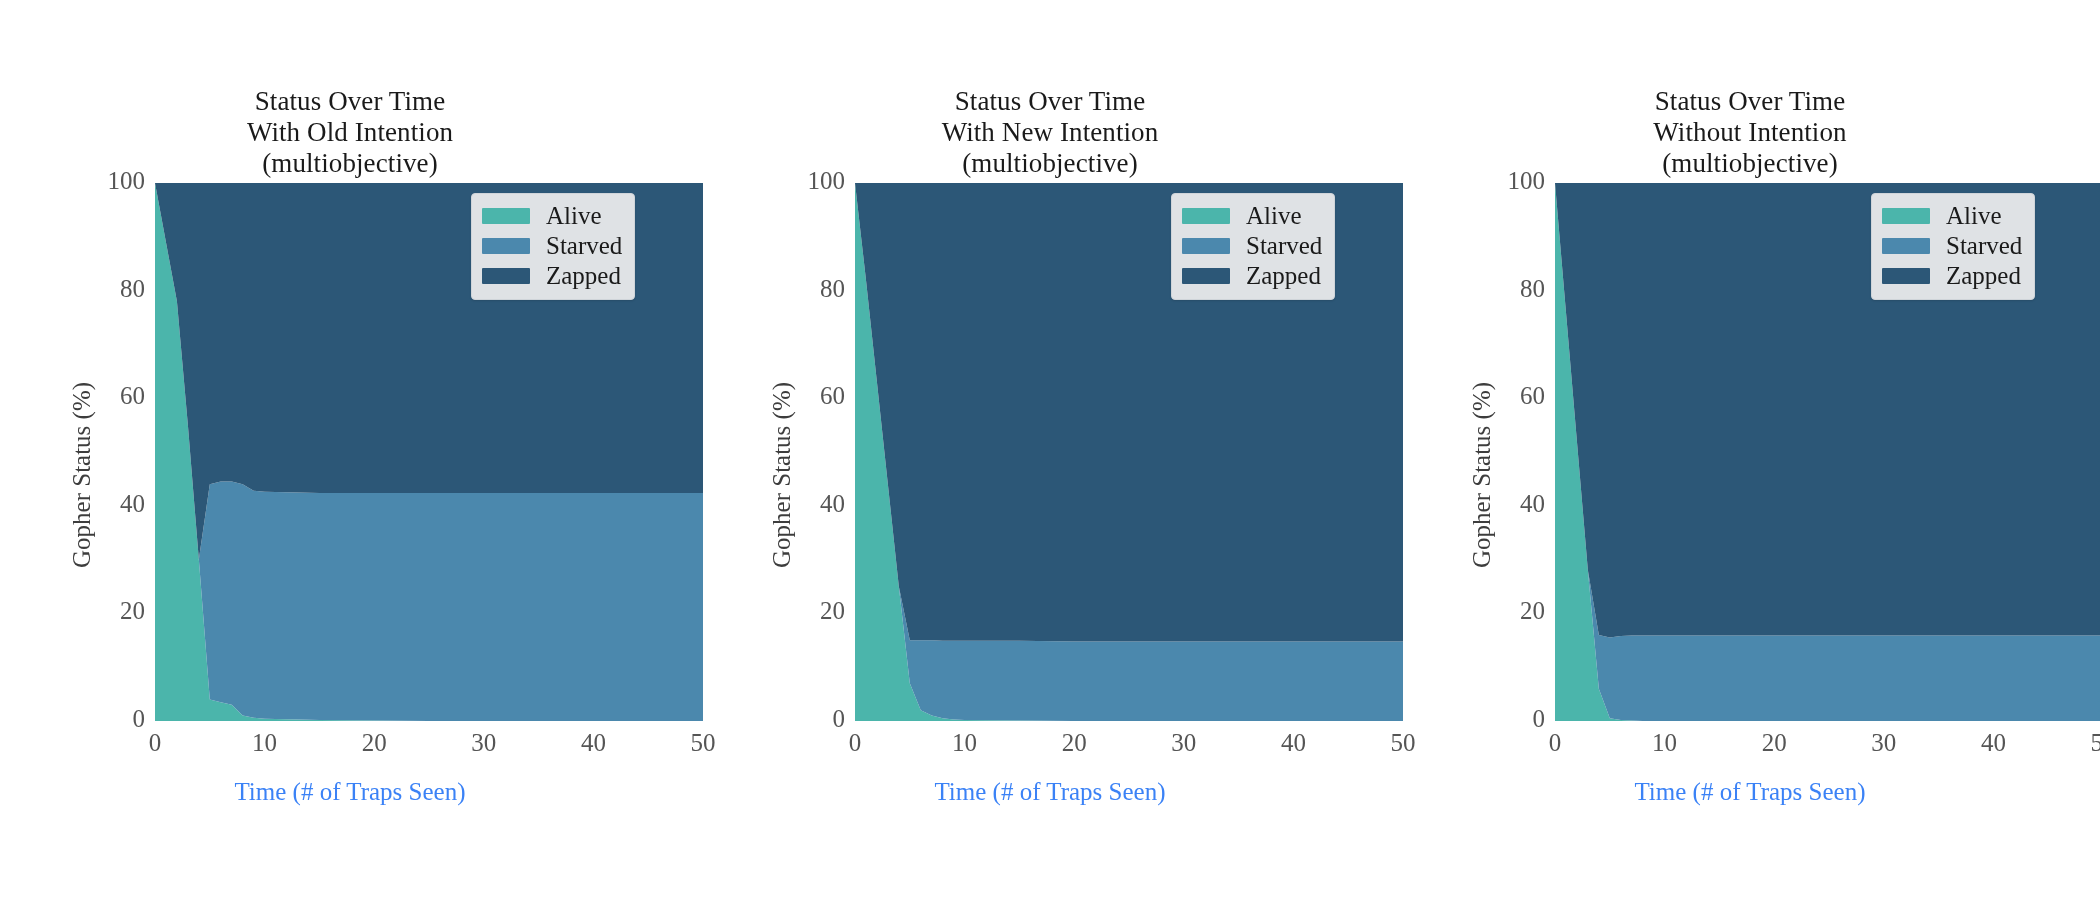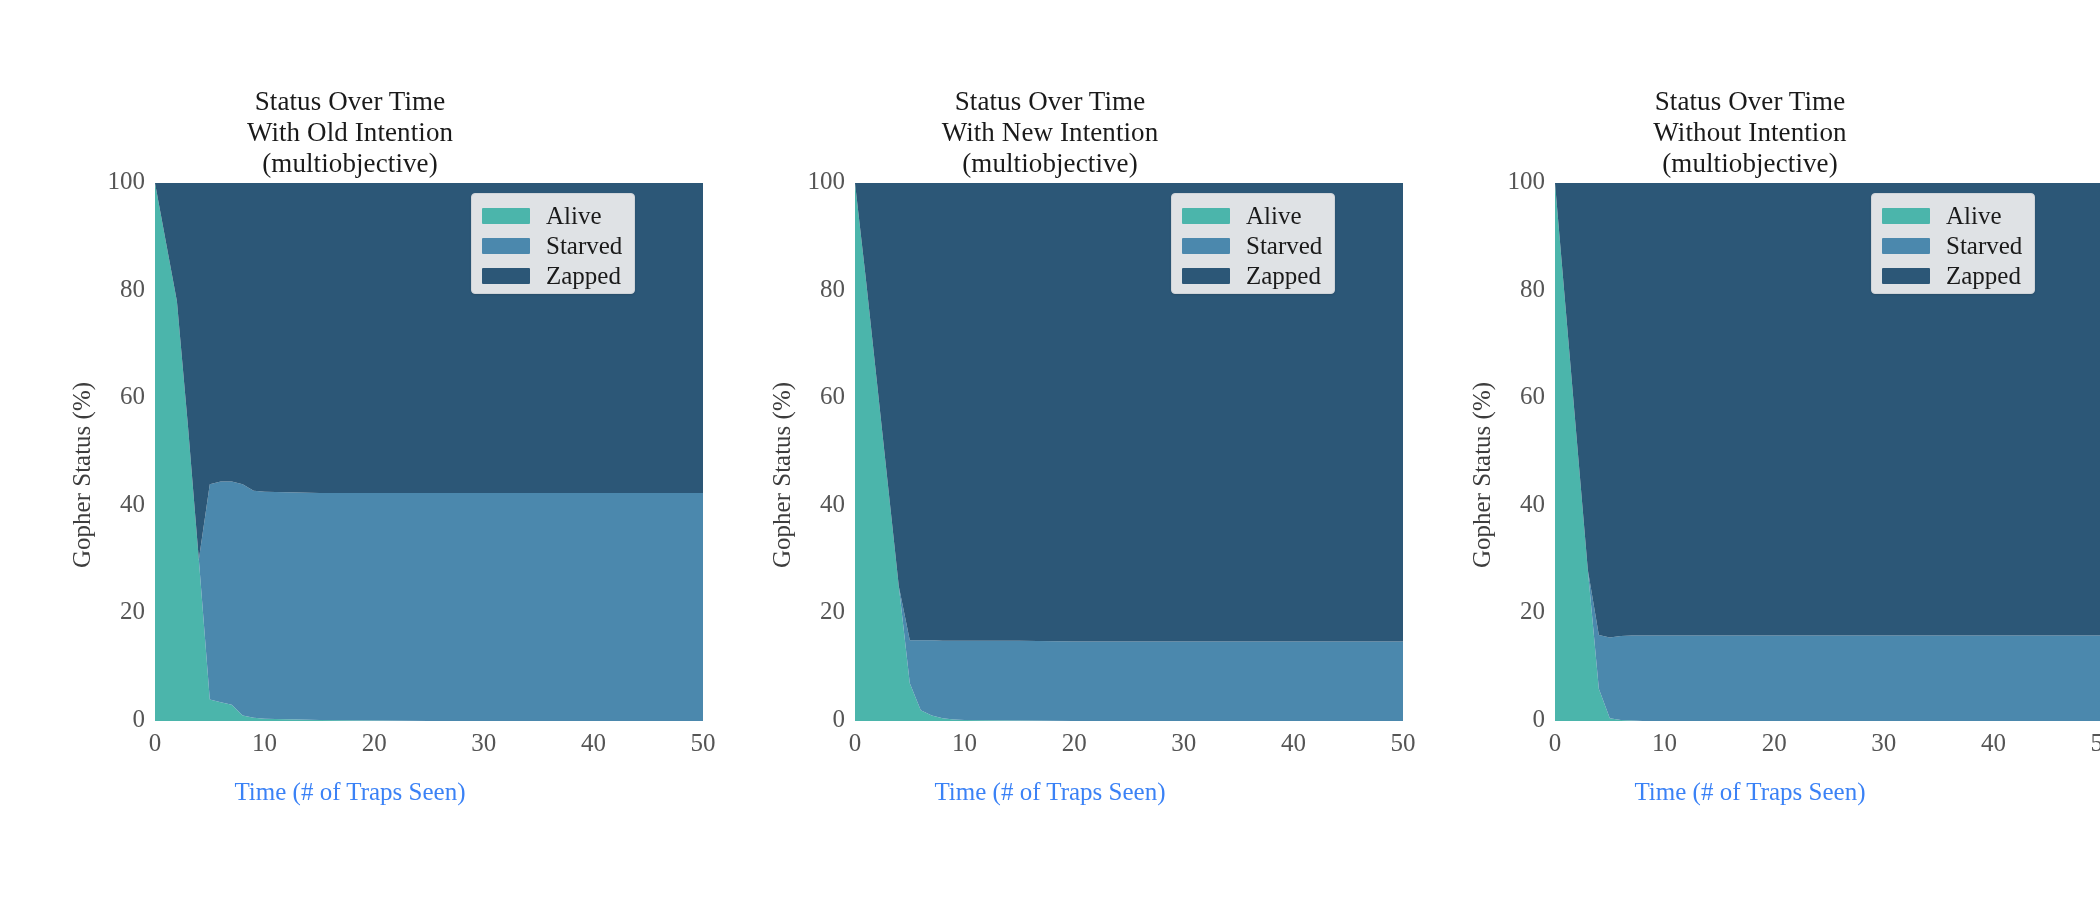--- a/index.html
+++ b/index.html
@@ -77,7 +77,7 @@
     background:#dfe2e5;
     border:1px solid #cfd4d9;
     border-radius:4px;
-    padding:7px 12px 2px 10px;
+    padding:7px 12px 8px 10px;
     box-shadow:0 1px 2px rgba(0,0,0,0.12);
   }
   .legend-row{

